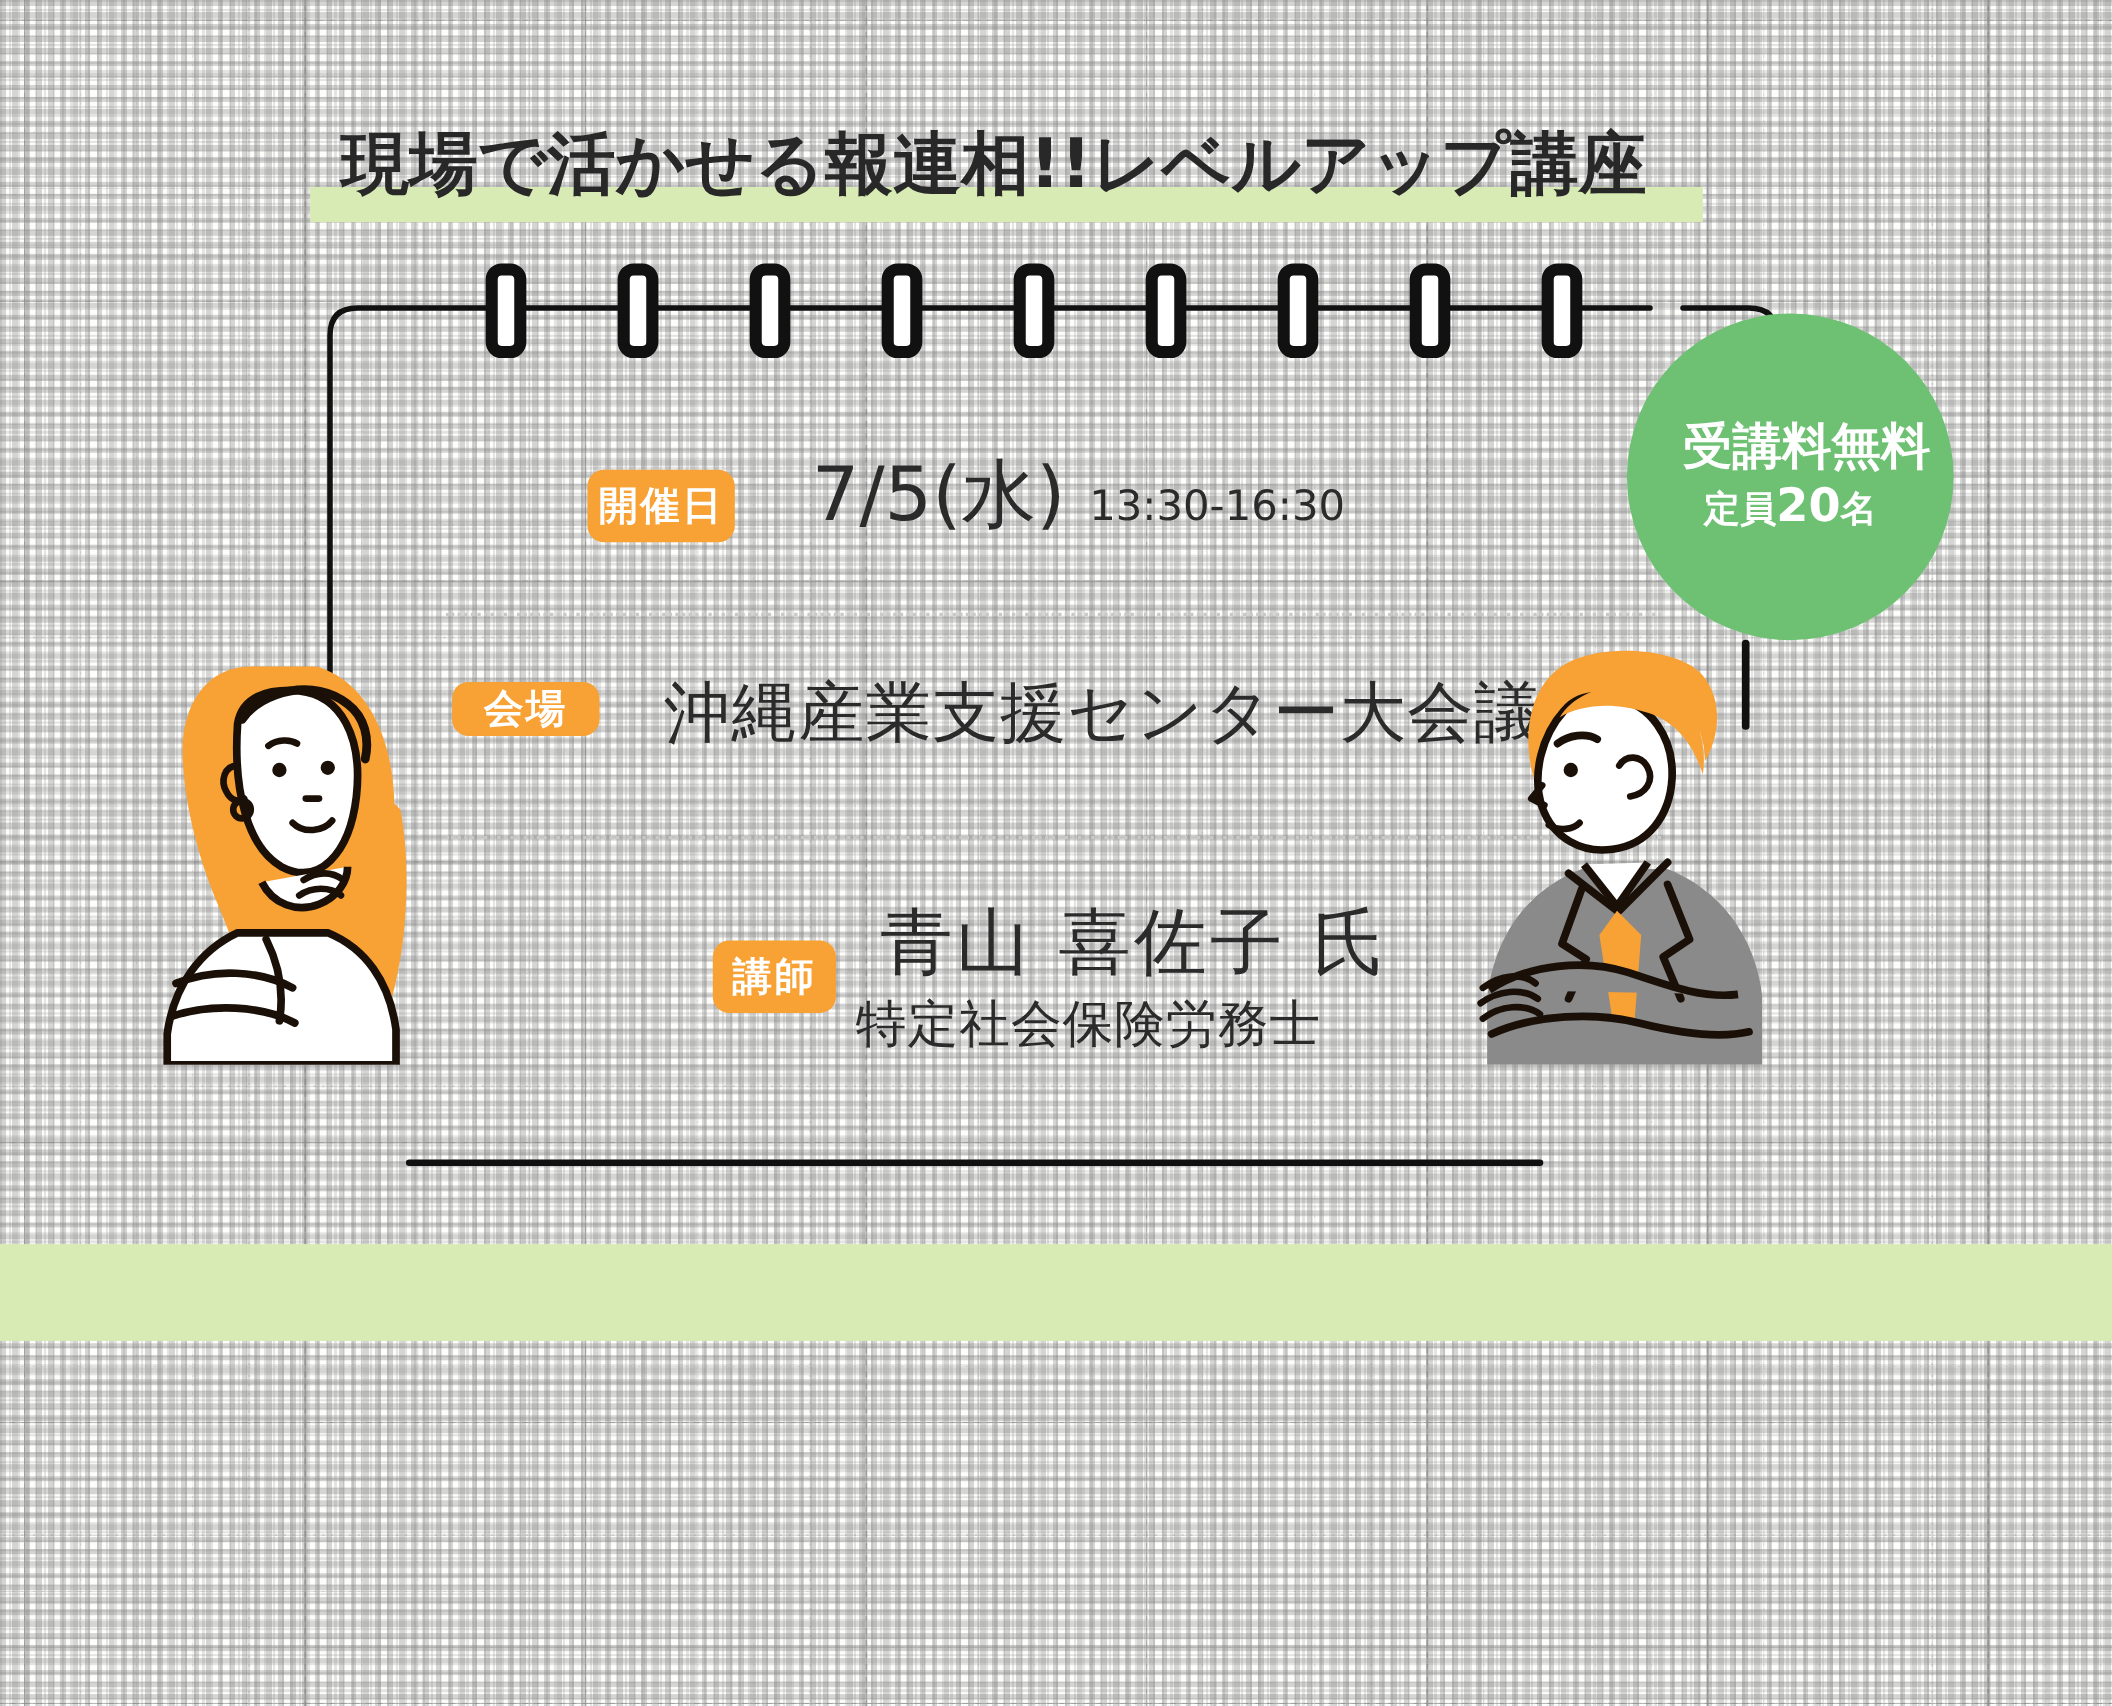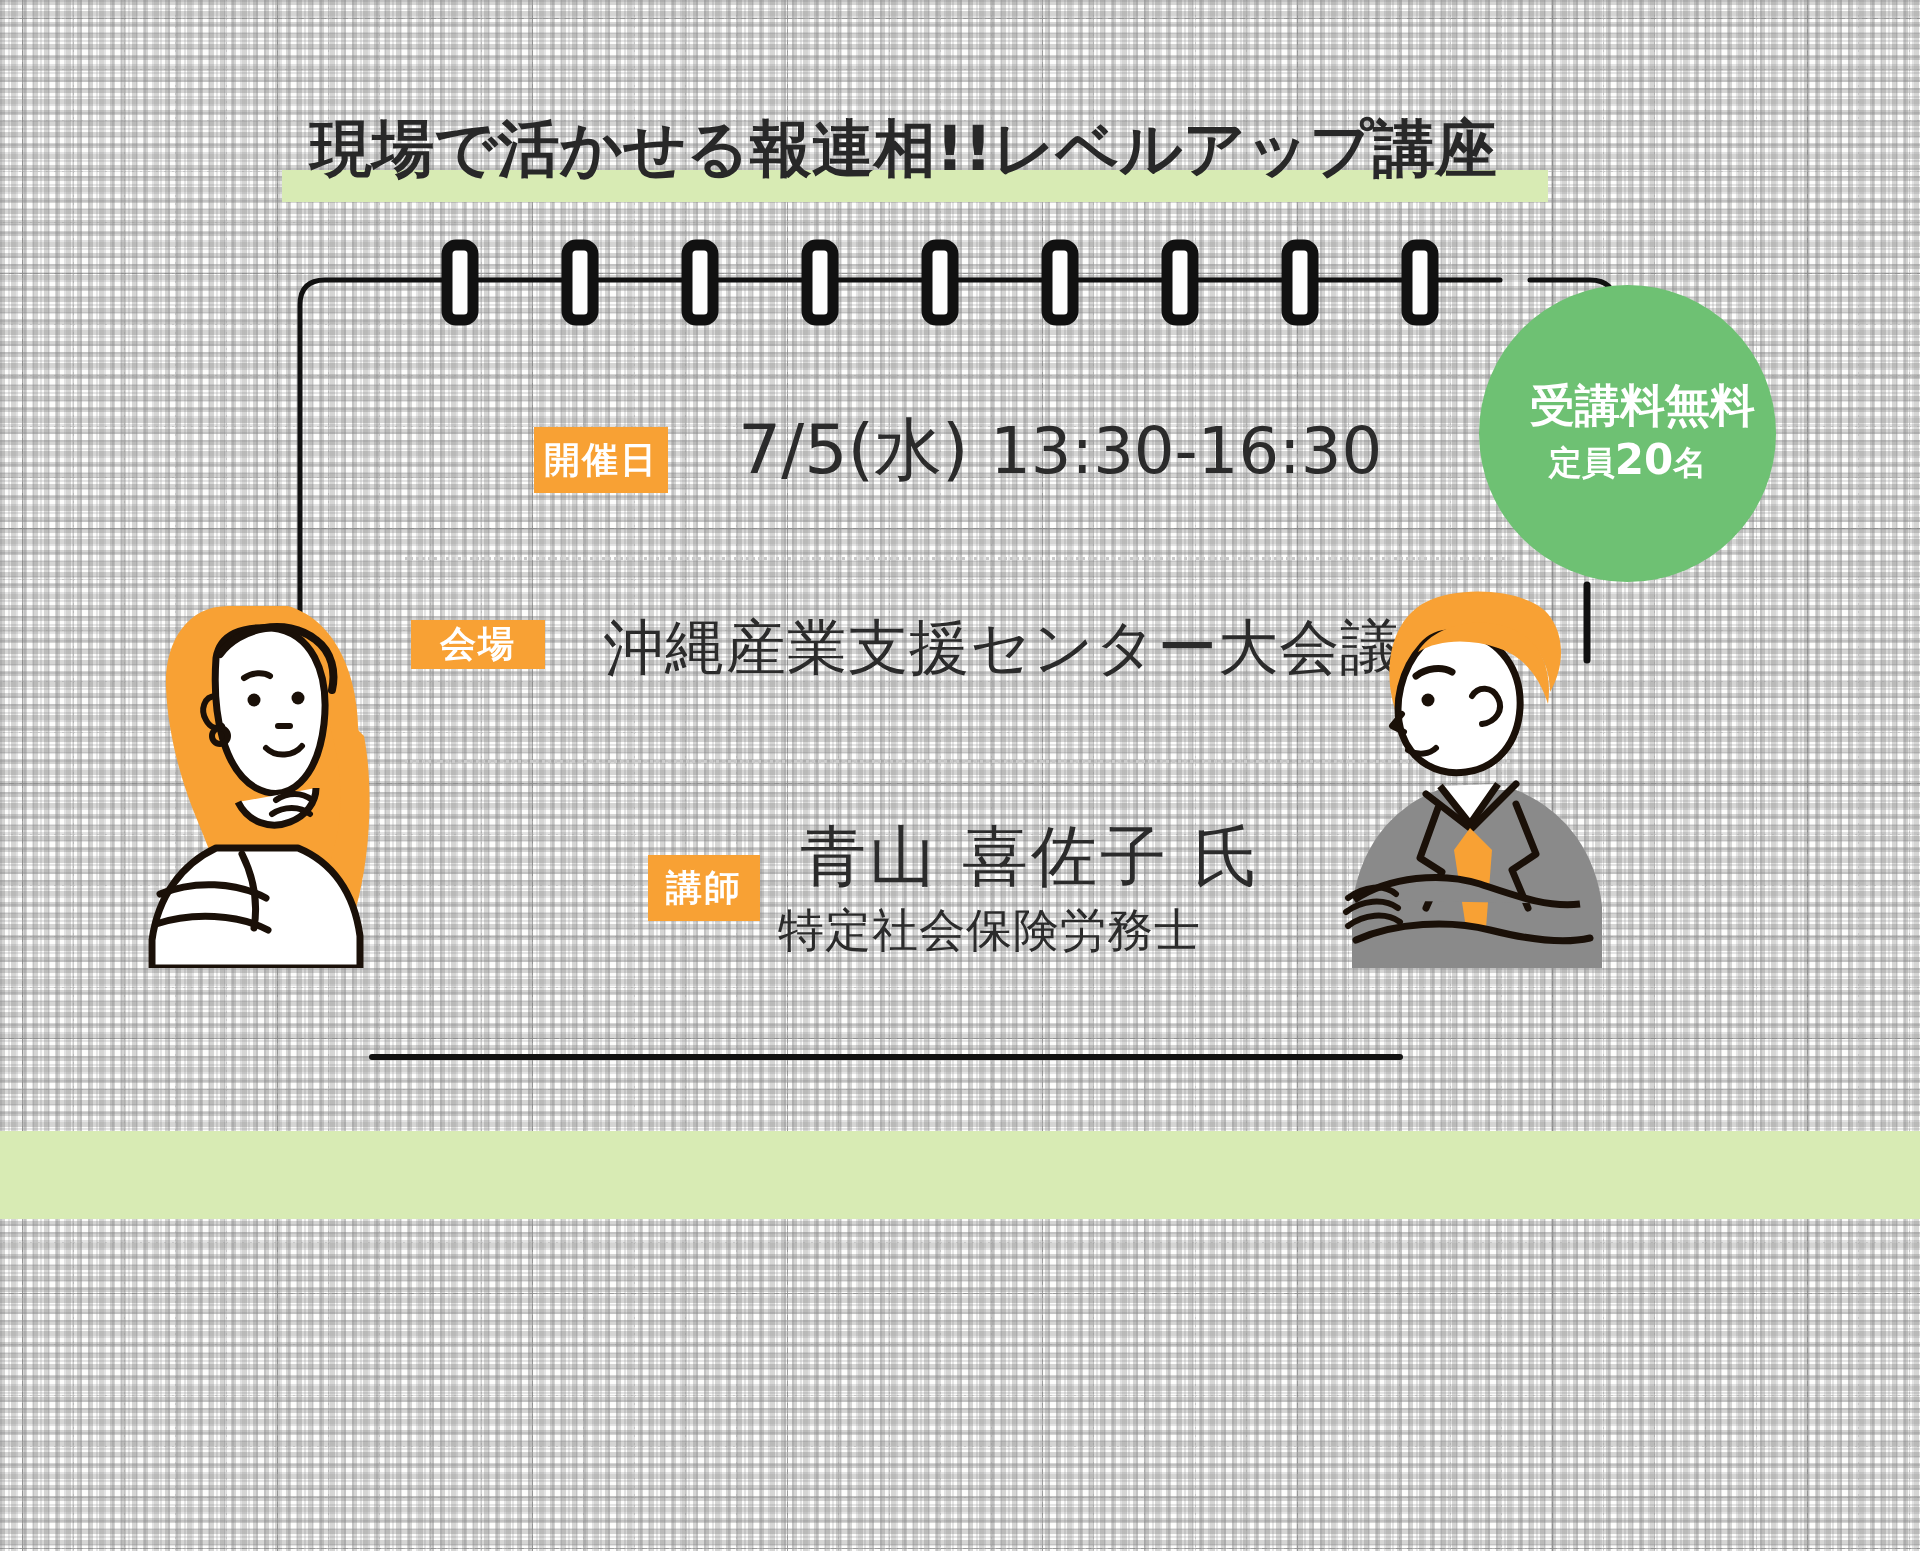--- a/index.html
+++ b/index.html
@@ -158,7 +158,7 @@
     background: #f8a134;
     color: #ffffff;
     font-weight: 700;
-    border-radius: 0;
+    border-radius: 15px;
     display: flex;
     align-items: center;
     justify-content: center;

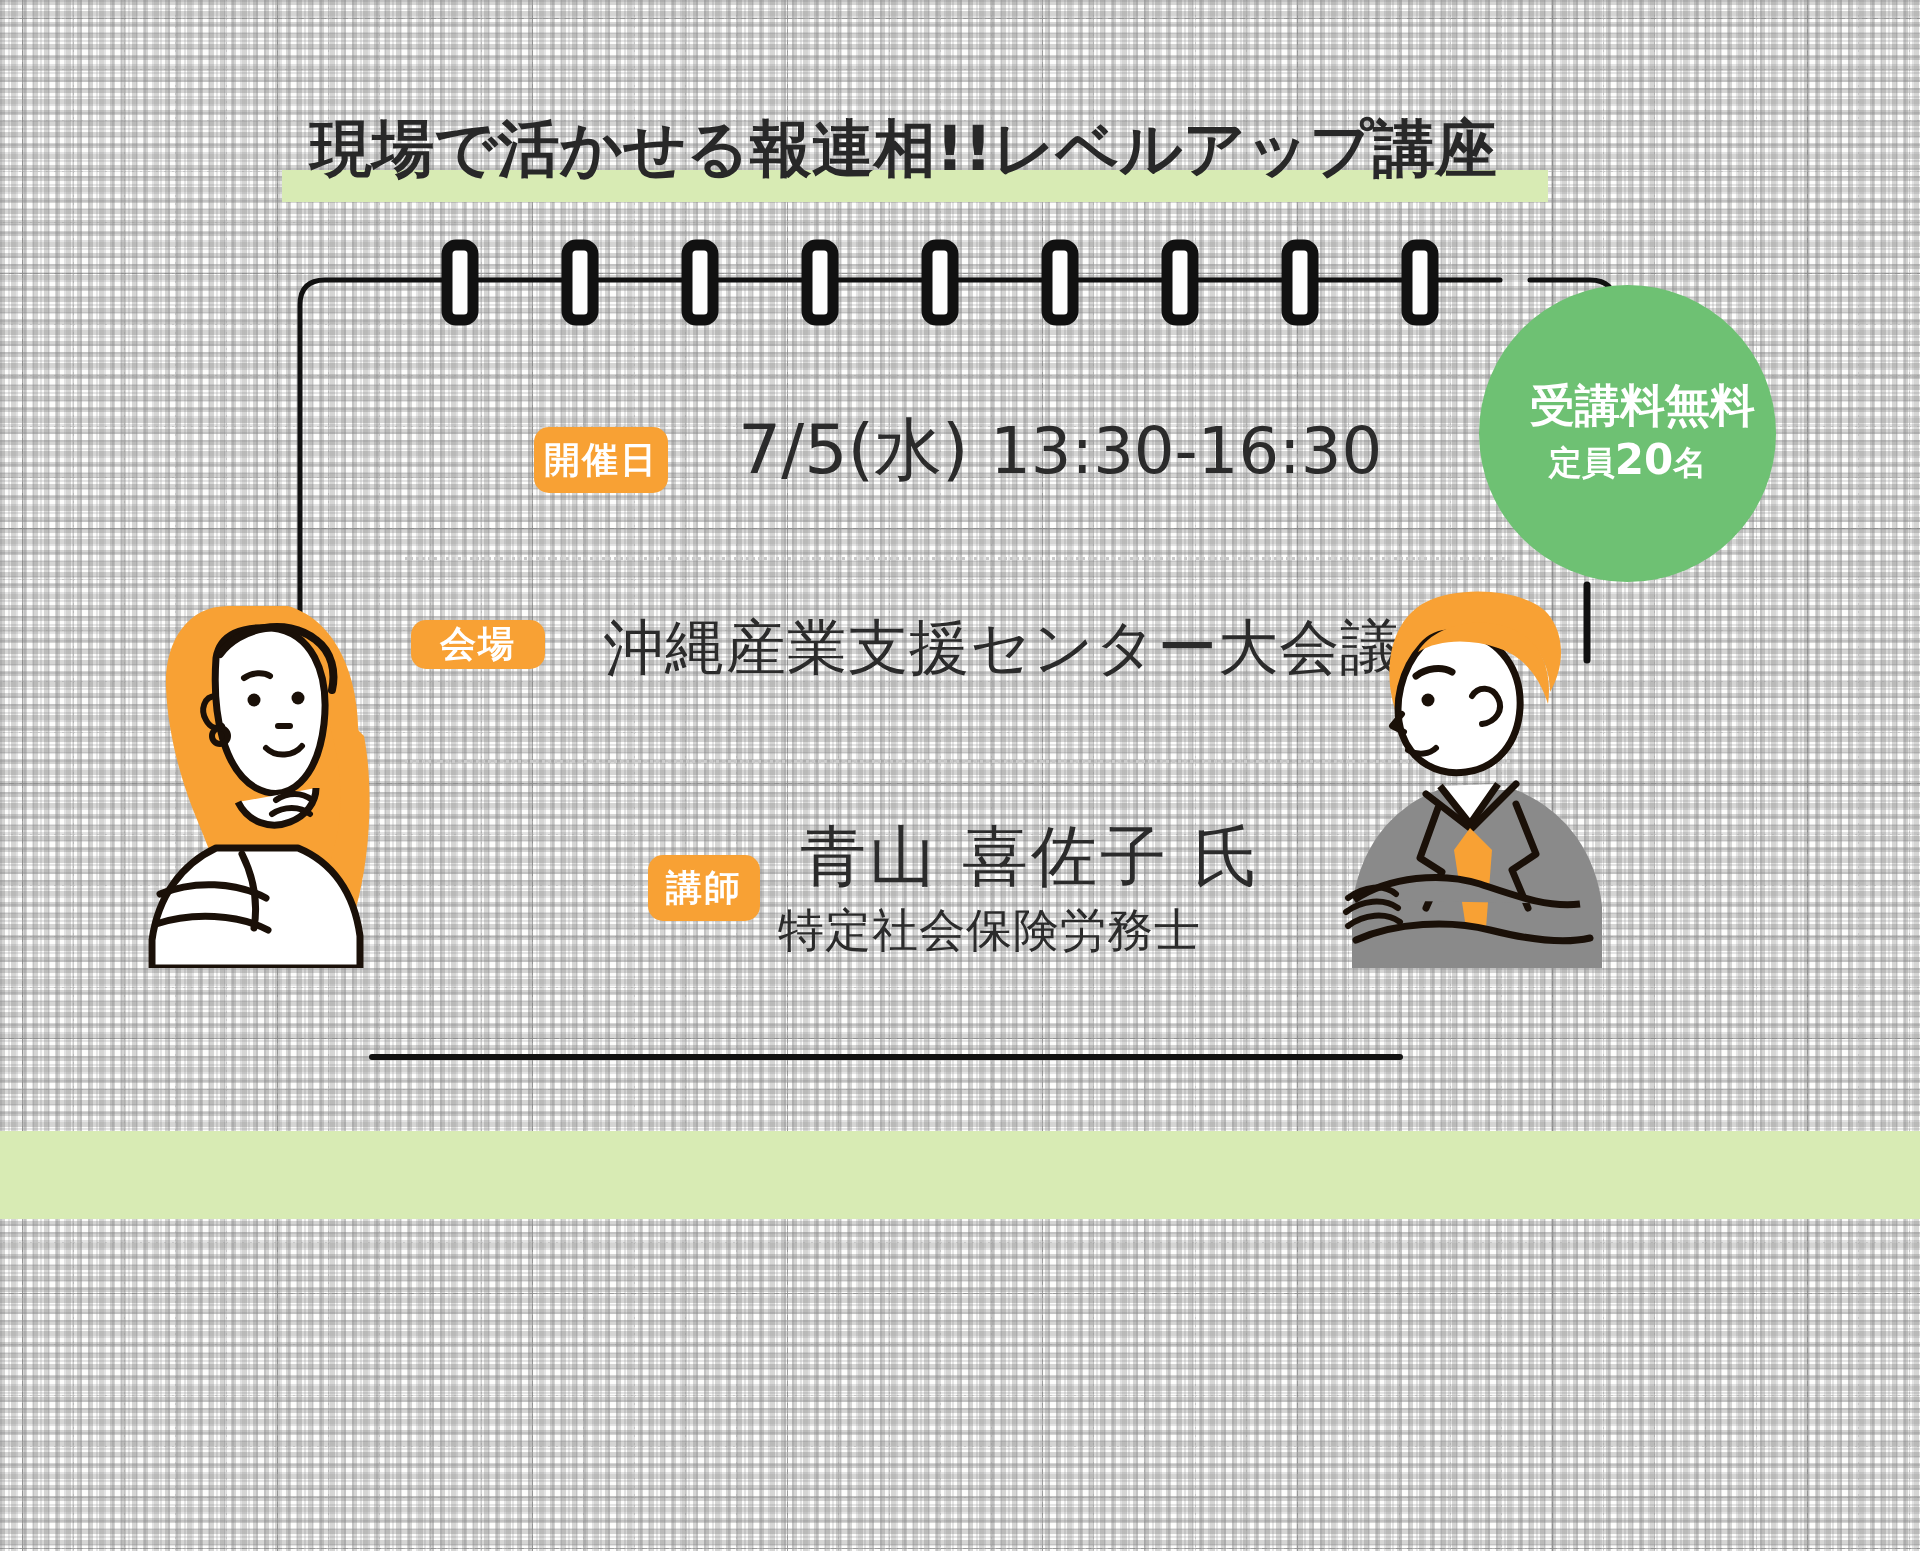--- a/index.html
+++ b/index.html
@@ -174,7 +174,7 @@
     font-size: 68px; color: #2b2b2b; white-space: nowrap;
     font-weight: 400;
   }
-  #val-date .time { font-size: 64px; }
+  #val-date .time { font-size: 38px; }
   #val-place {
     left: 604px; top: 608px;
     font-size: 60px; color: #2b2b2b; white-space: nowrap;

